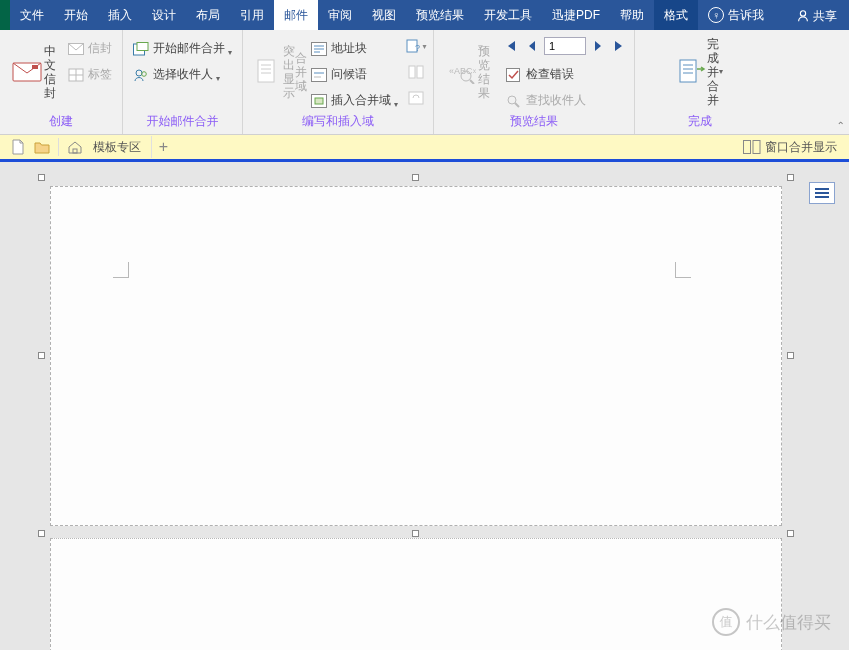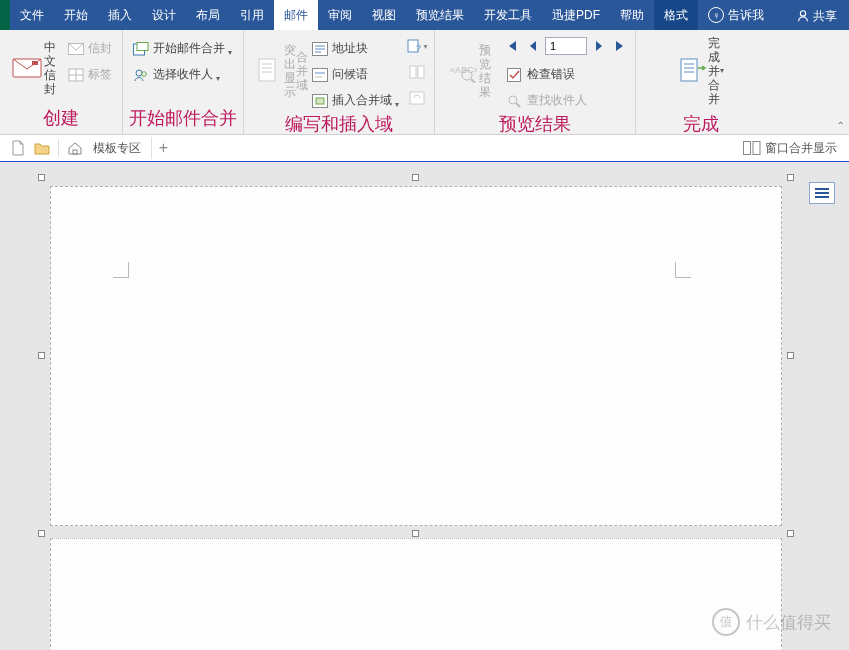--- a/index.html
+++ b/index.html
@@ -18,7 +18,7 @@
 .ribbon { height: 105px; background: #f1f1f1; border-bottom: 1px solid #d0d0d0; display: flex; font-size: 12px; color: #444; }
 .group { border-right: 1px solid #d6d6d6; display: flex; flex-direction: column; padding: 3px 6px 0 6px; }
 .group-body { flex: 1; display: flex; }
-.group-label { text-align: center; font-size: 18px; color: #be185d; padding: 3px 0 4px 0; }
+.group-label { text-align: center; font-size: 12px; color: #8b5cf6; padding: 3px 0 4px 0; }
 
 .big-btn { display: flex; flex-direction: row; align-items: center; justify-content: flex-start; padding: 3px 6px; width: 58px; text-align: center; line-height: 14px; cursor: pointer; }
 .big-btn .ic { width: 32px; height: 32px; display: flex; align-items: center; justify-content: center; margin-bottom: 2px; }

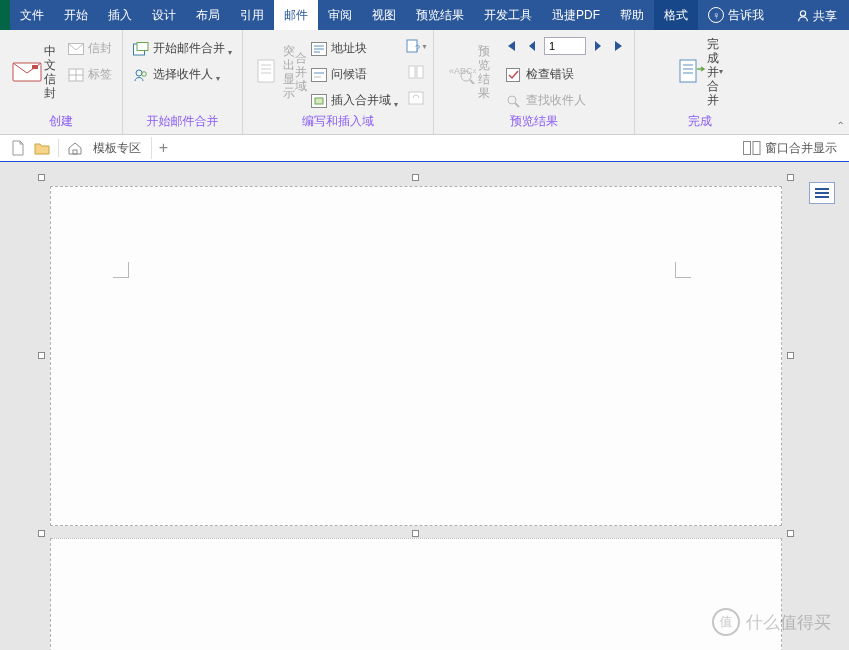--- a/index.html
+++ b/index.html
@@ -37,7 +37,7 @@
 .nav-row .navbtn { width: 18px; height: 18px; display: flex; align-items: center; justify-content: center; cursor: pointer; color: #2a569a; }
 .nav-row input { width: 42px; height: 18px; border: 1px solid #aab; font-size: 11px; padding: 0 4px; }
 
-.subbar { height: 27px; background: #ffffff; border-bottom: 1px solid #1d4ed8; display: flex; align-items: center; font-size: 12px; color: #555; padding: 0 6px; }
+.subbar { height: 27px; background: #fef9c3; border-bottom: 3px solid #1d4ed8; display: flex; align-items: center; font-size: 12px; color: #555; padding: 0 6px; }
 .subbar .sb-btn { width: 24px; height: 22px; display: flex; align-items: center; justify-content: center; cursor: pointer; }
 .subbar .sb-text { padding: 0 6px; cursor: pointer; }
 .subbar .plus { width: 24px; height: 22px; display: flex; align-items: center; justify-content: center; font-size: 16px; color: #888; cursor: pointer; border-left: 1px solid #e0e0e0; margin-left: 4px; }

